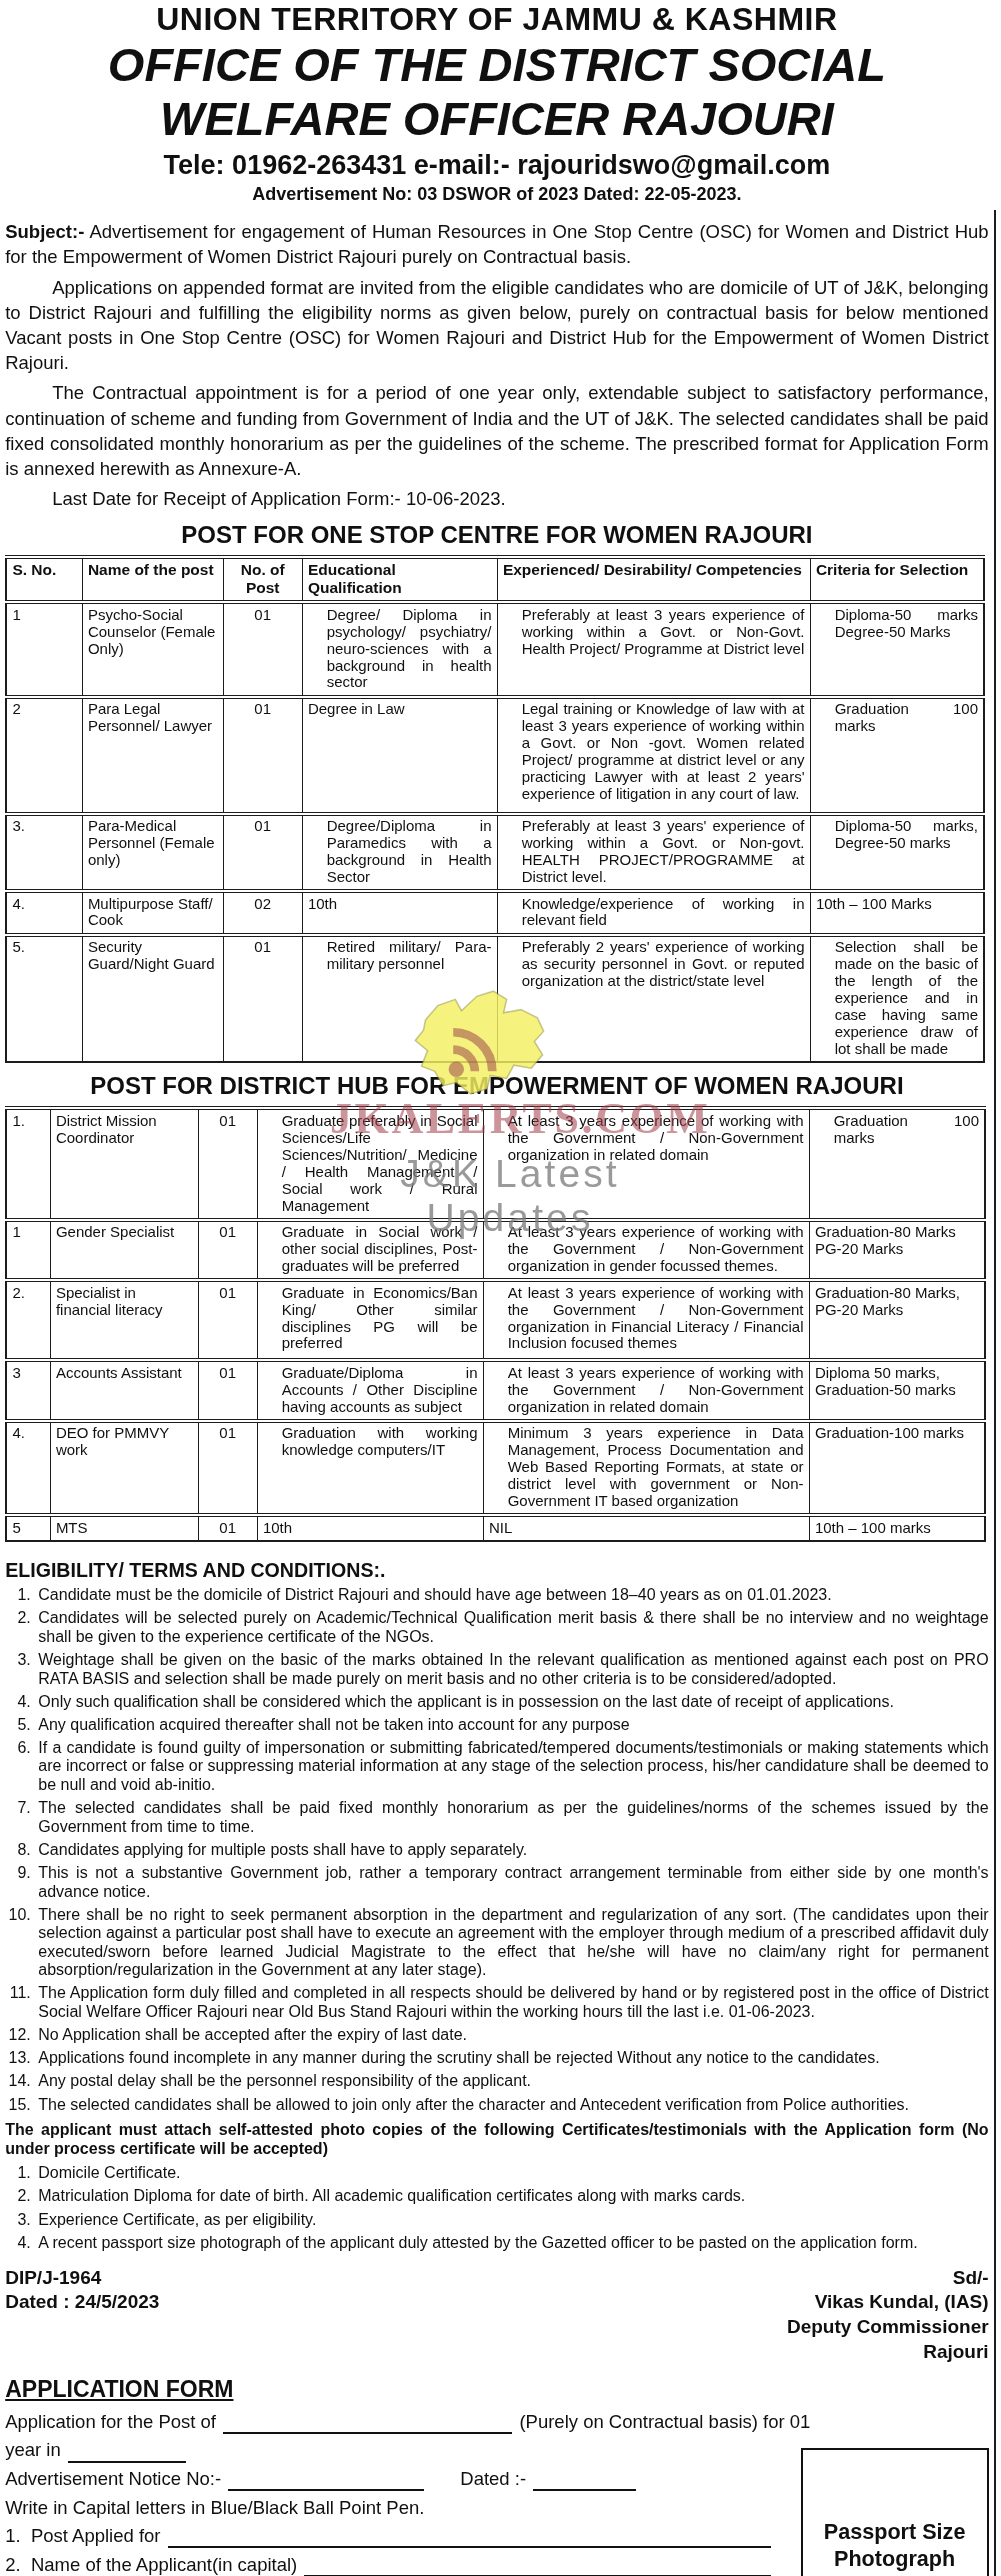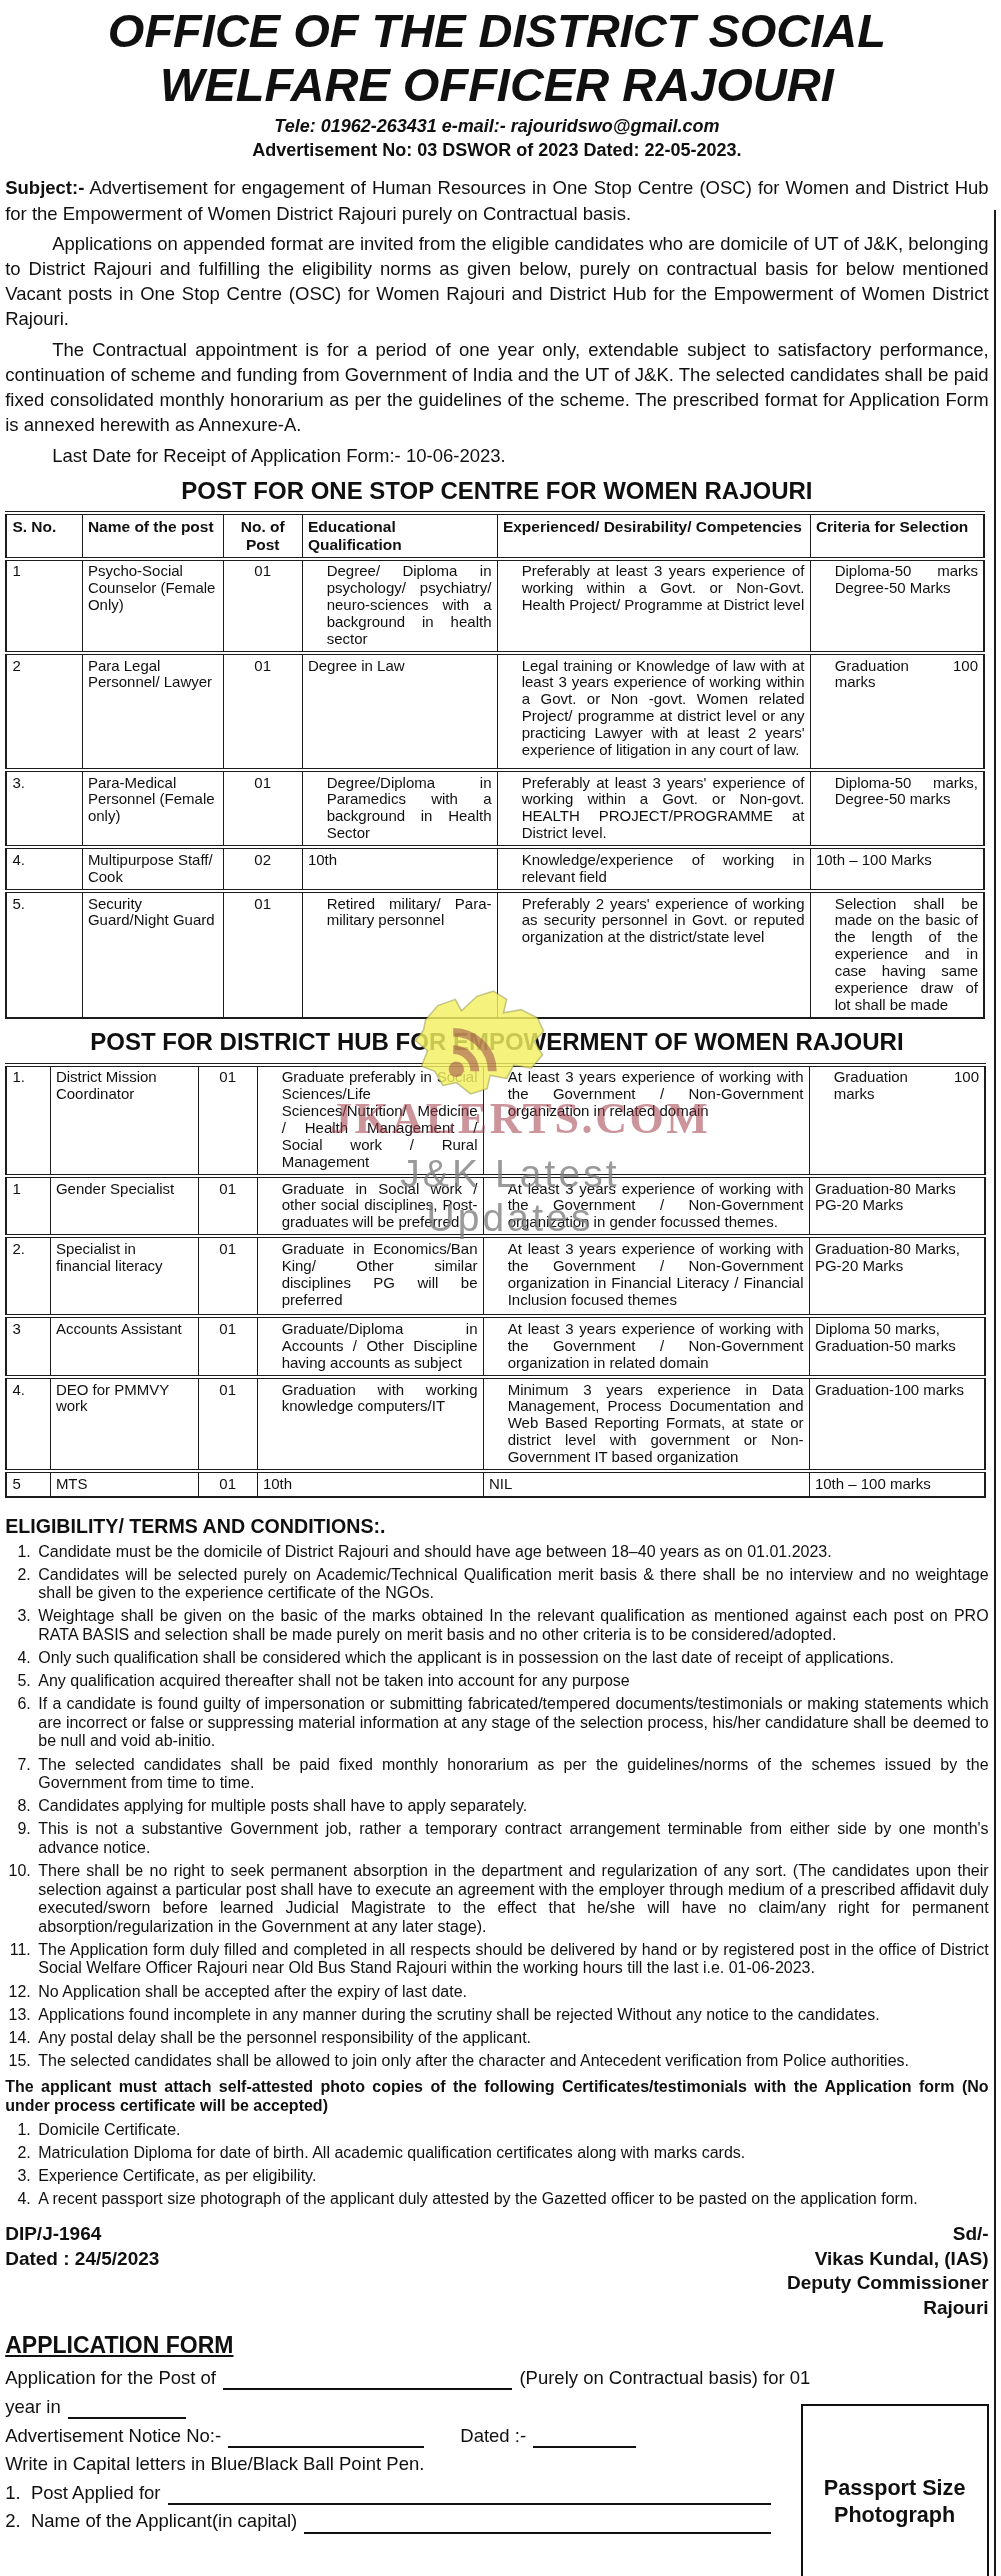--- a/index.html
+++ b/index.html
@@ -62,6 +62,7 @@
 <div class="page">
 
   <div class="hdr">
+    <div class="hdr-line1">UNION TERRITORY OF JAMMU &amp; KASHMIR</div>
     <div class="hdr-line2">OFFICE OF THE DISTRICT SOCIAL</div>
     <div class="hdr-line2">WELFARE OFFICER RAJOURI</div>
     <div class="hdr-contact">Tele: 01962-263431 e-mail:- rajouridswo@gmail.com</div>

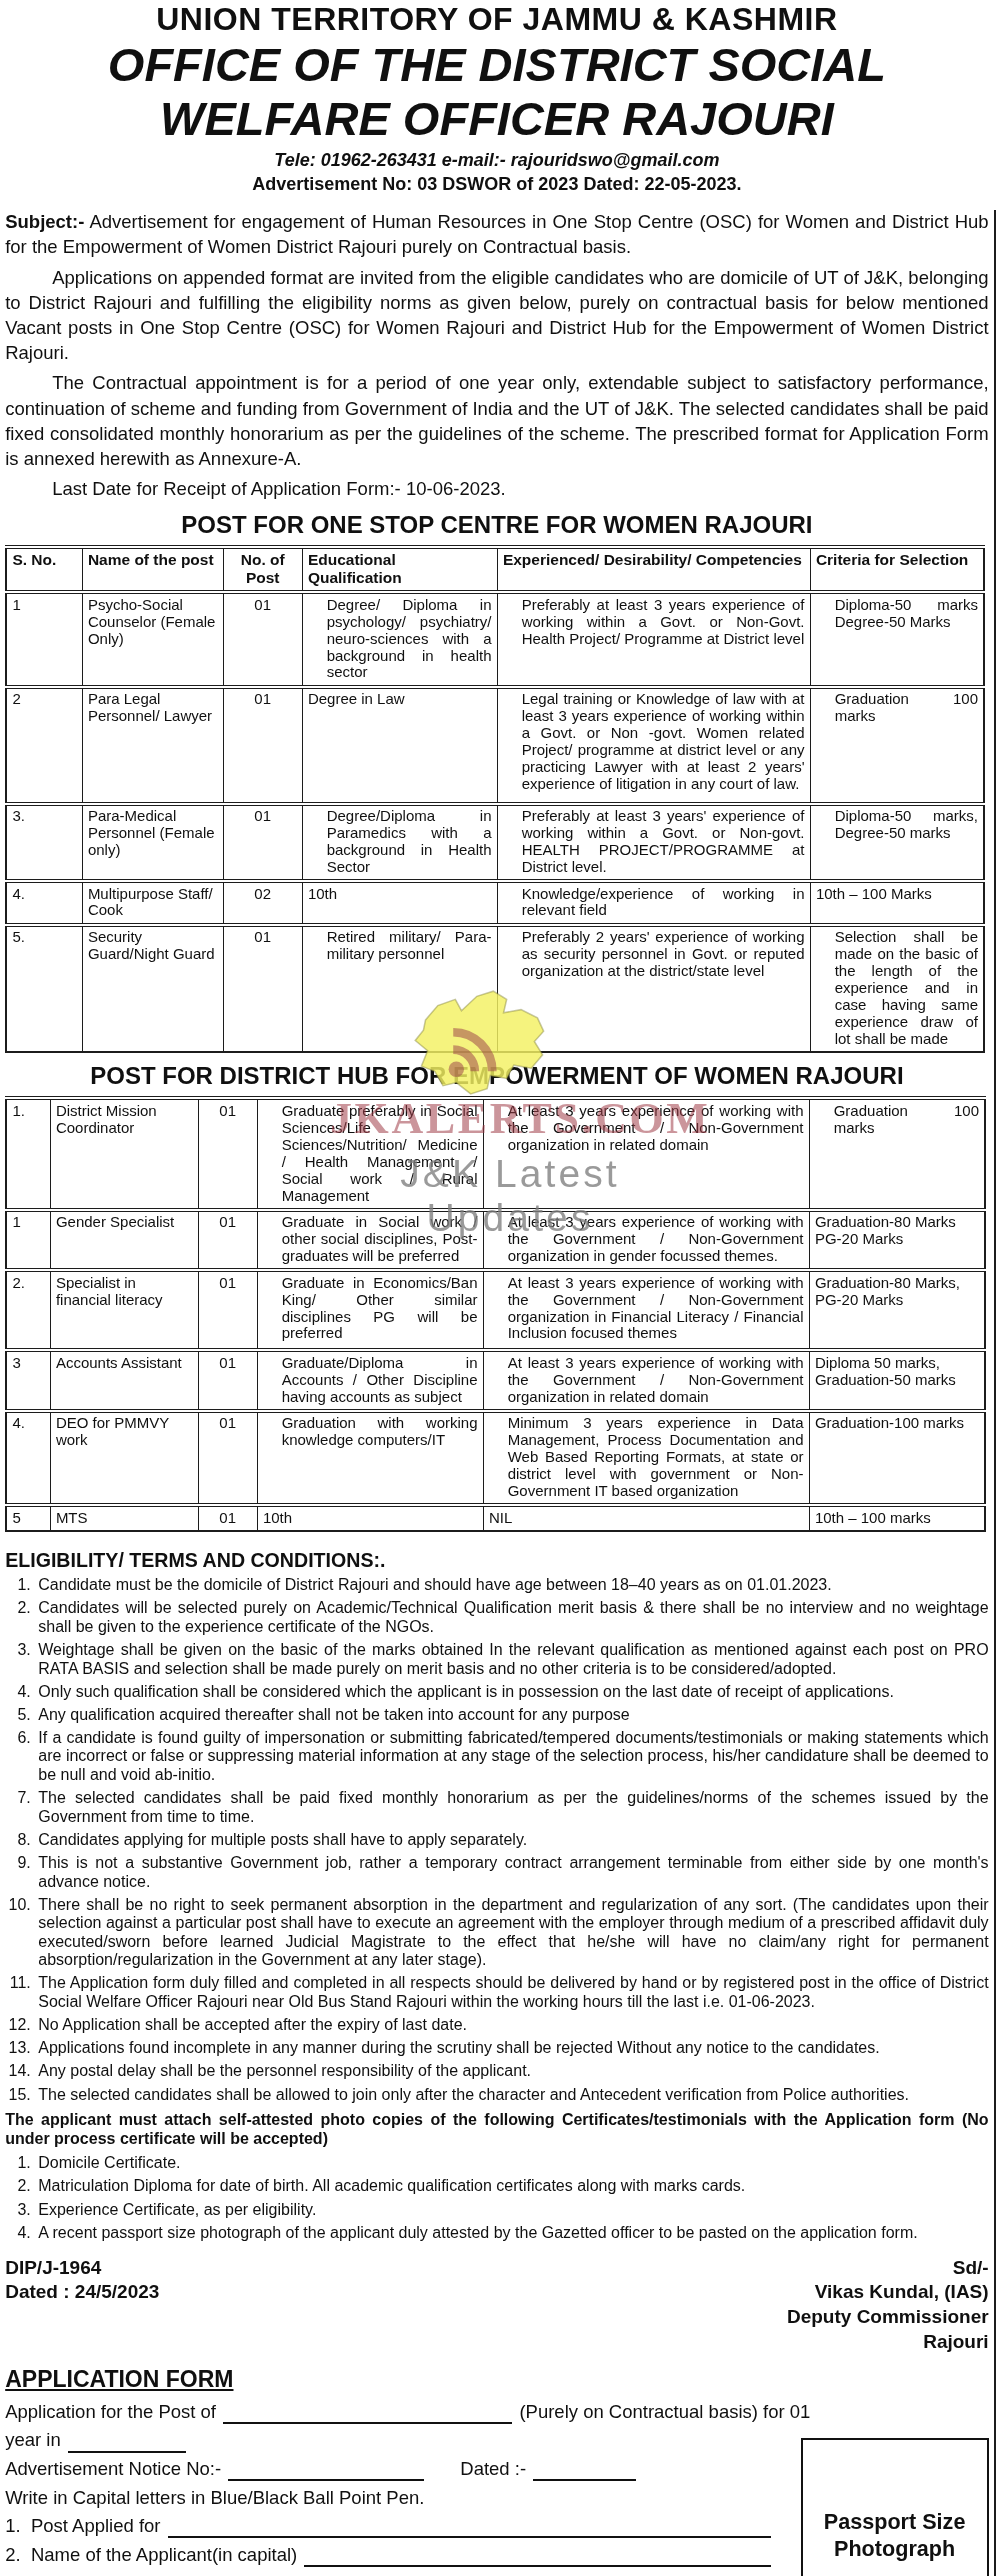--- a/index.html
+++ b/index.html
@@ -10,7 +10,7 @@
   .hdr{text-align:center;}
   .hdr-line1{font-size:32px;font-weight:bold;letter-spacing:0.5px;margin:0;line-height:1.05;}
   .hdr-line2{font-size:47px;font-weight:bold;margin:3.1px 0 0;line-height:1.08;font-style:italic;}
-  .hdr-contact{font-size:18px;font-weight:bold;margin:5.2px 0 0;font-style:italic;}
+  .hdr-contact{font-size:27px;font-weight:bold;margin:5.2px 0 0;}
   .hdr-adv{font-size:18px;font-weight:bold;margin:3.1px 0 0;}
   
   .intro{font-size:18.5px;line-height:1.36;text-align:justify;margin-top:14.4px;}

